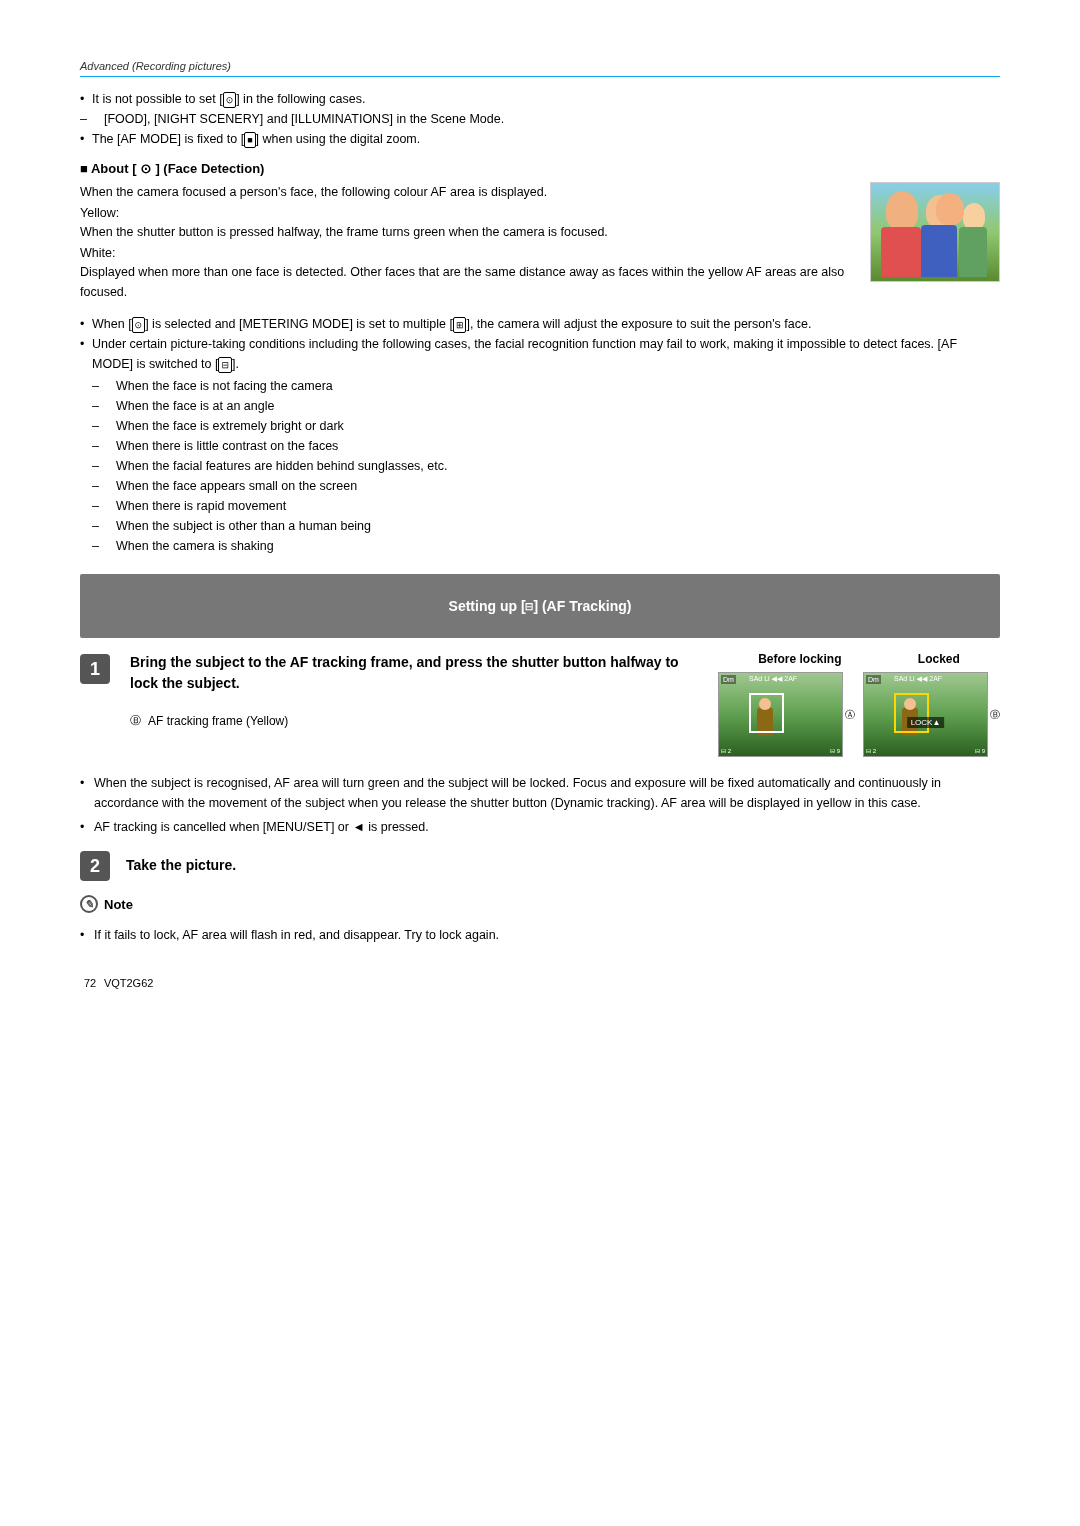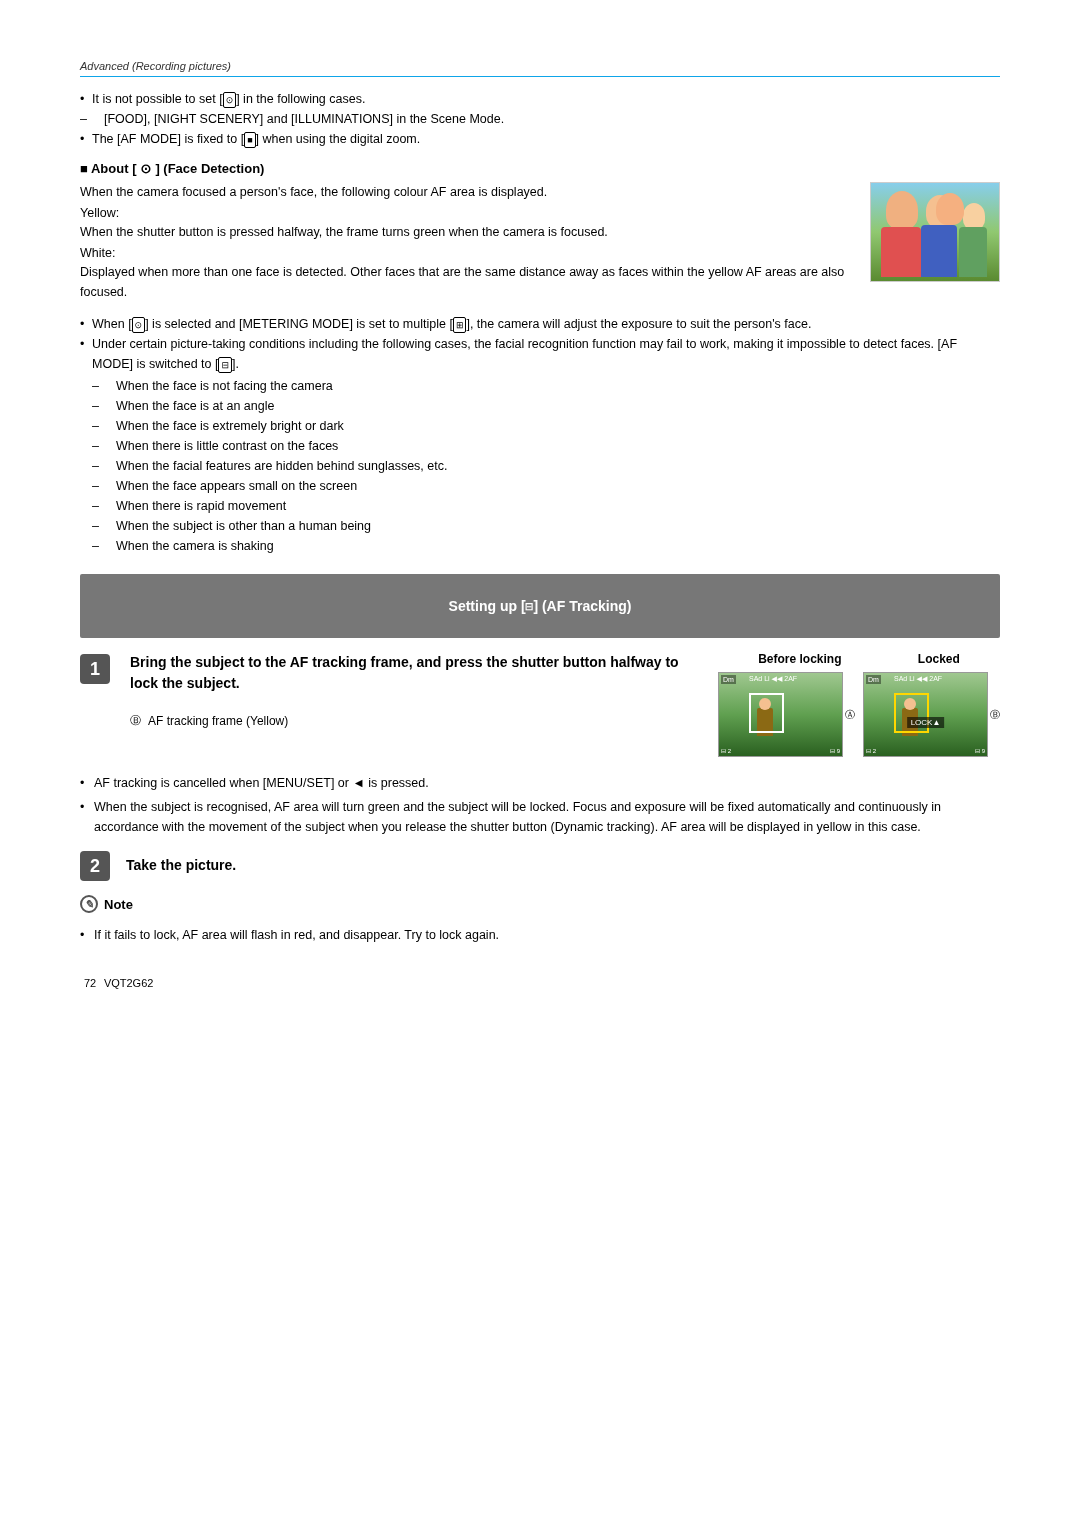--- a/index.html
+++ b/index.html
@@ -367,8 +367,8 @@
 </div>
 
 <ul class="notes-bullets">
+  <li>When the subject is recognised, AF area will turn green and the subject will be locked. Focus and exposure will be fixed automatically and continuously in accordance with the movement of the subject when you release the shutter button (Dynamic tracking). AF area will be displayed in yellow in this case.</li>
   <li>AF tracking is cancelled when [MENU/SET] or ◄ is pressed.</li>
-  <li>When the subject is recognised, AF area will turn green and the subject will be locked. Focus and exposure will be fixed automatically and continuously in accordance with the movement of the subject when you release the shutter button (Dynamic tracking). AF area will be displayed in yellow in this case.</li>
 </ul>
 
 <div class="step2-row">

